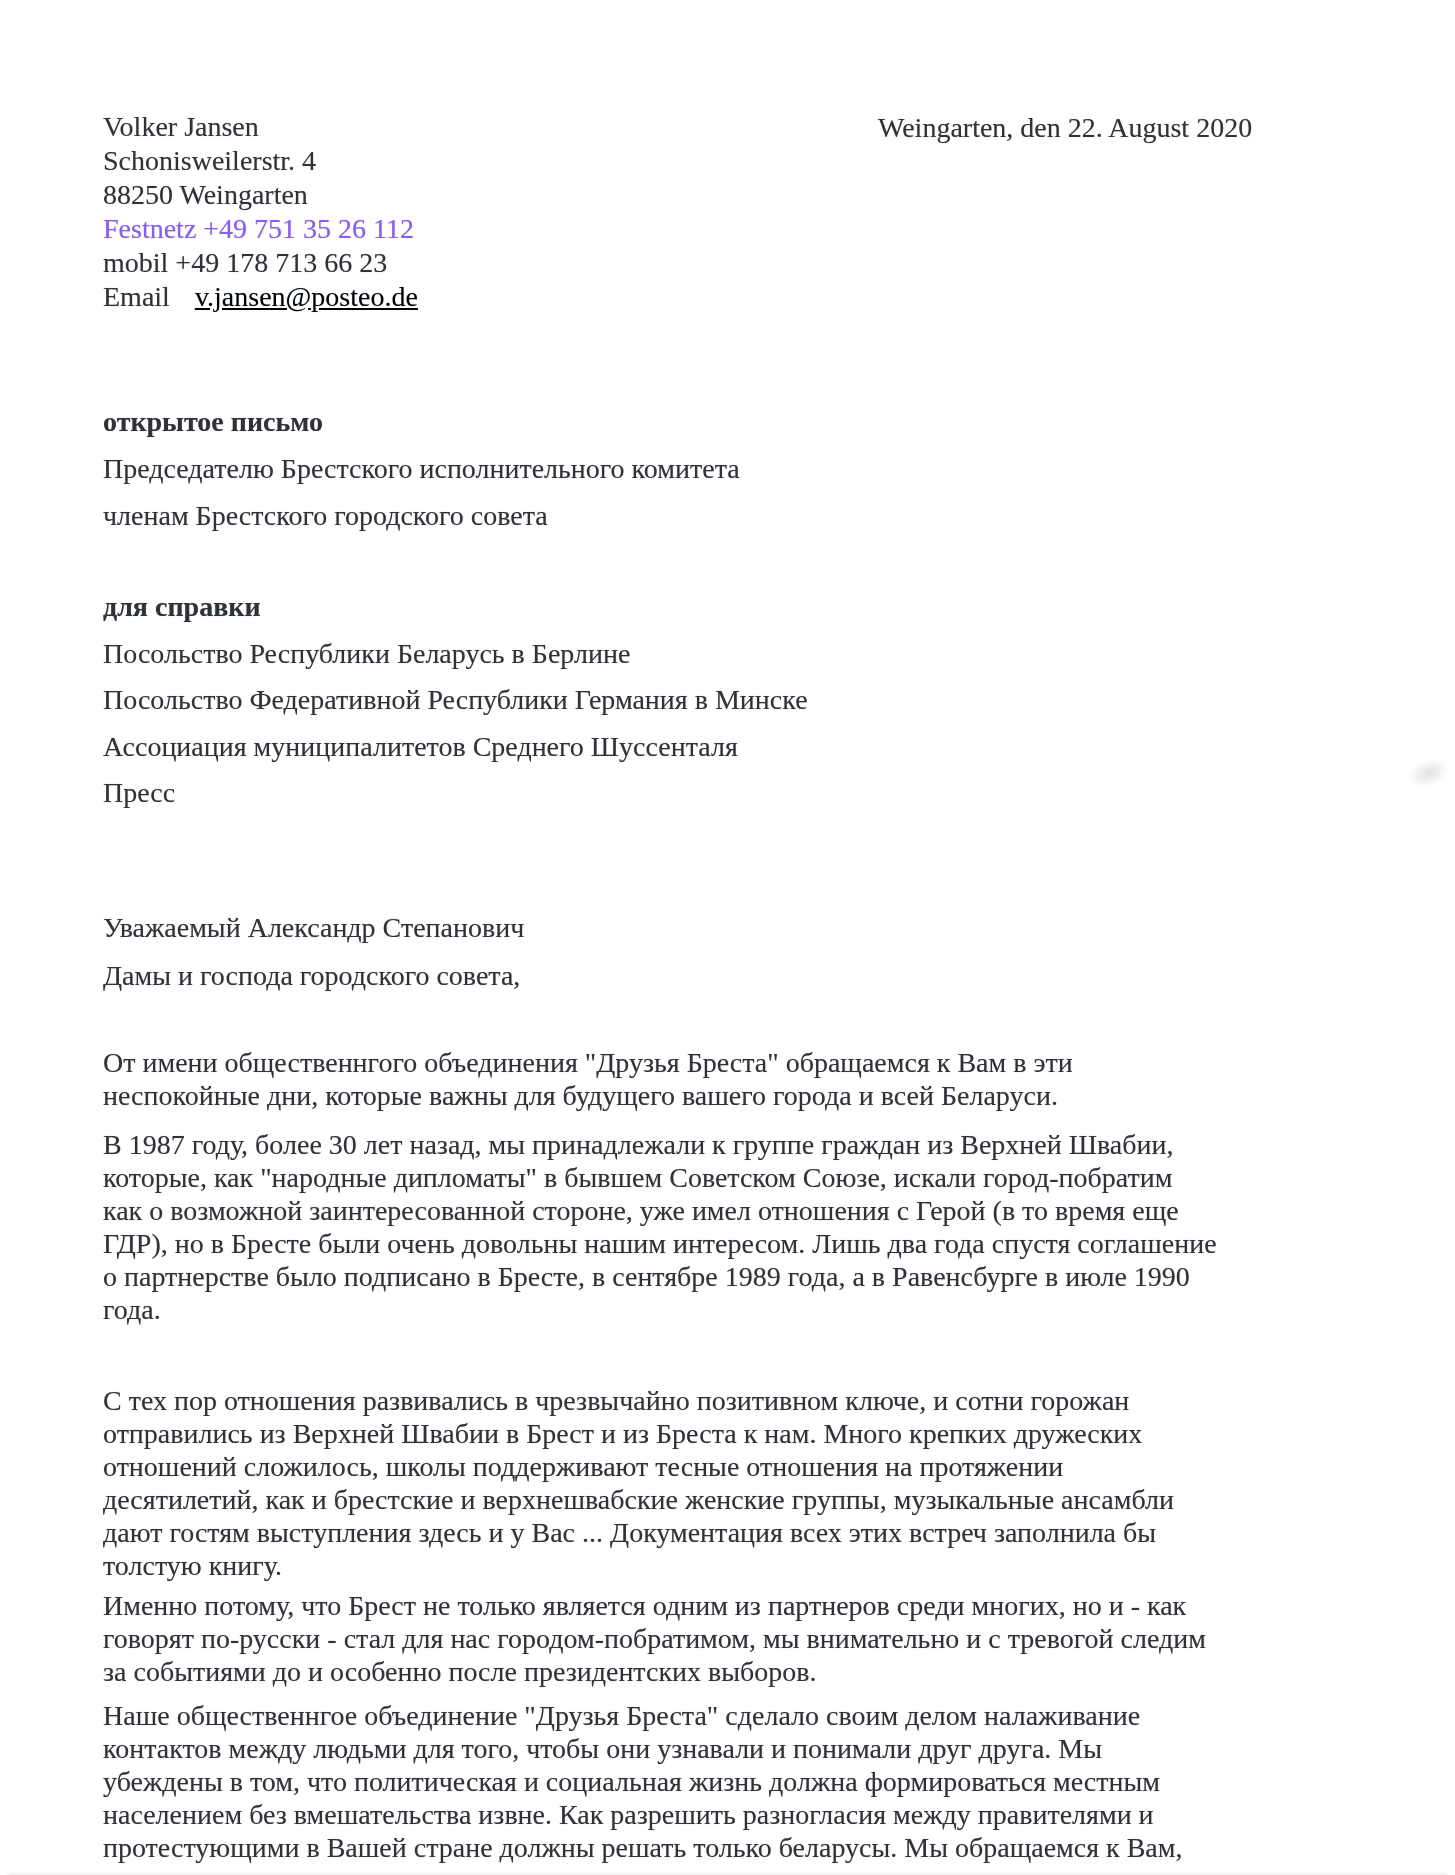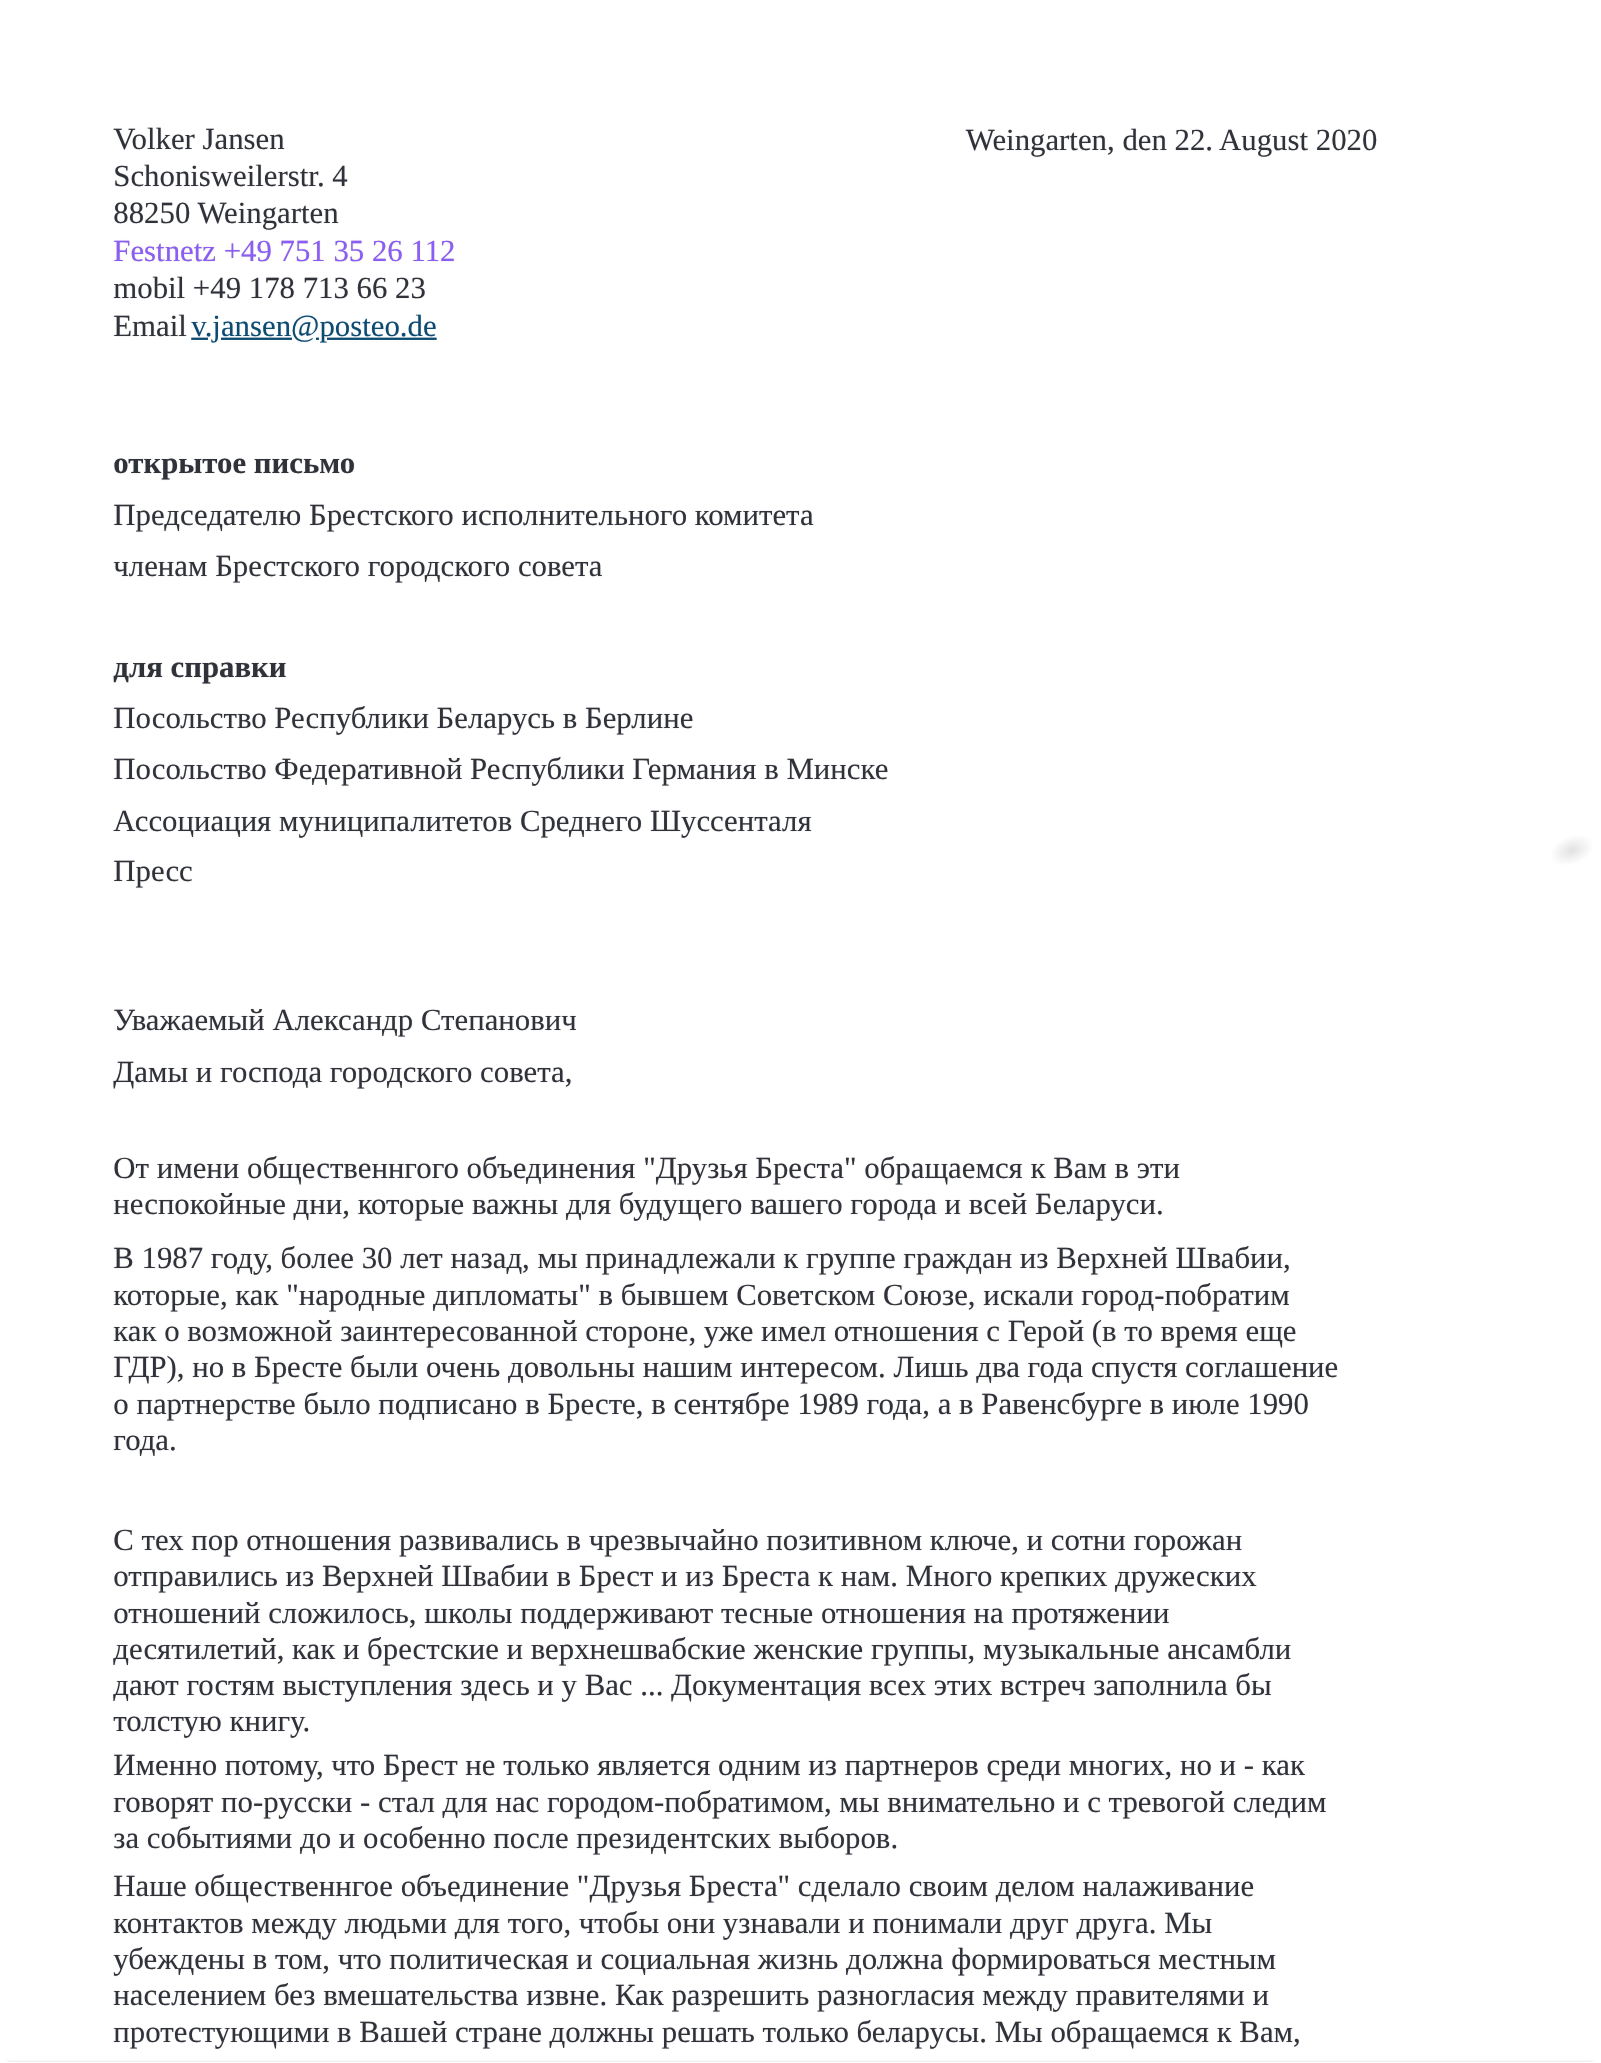--- a/index.html
+++ b/index.html
@@ -39,7 +39,7 @@
     text-shadow: 0 0 1px rgba(45,85,168,0.4);
     cursor: pointer;
   }
-  .email-label { margin-right: 4px; }
+  .email-label { margin-right: 25px; }
   .tel-line { color: #8b5cf6; }
 
   .scan-smudge {

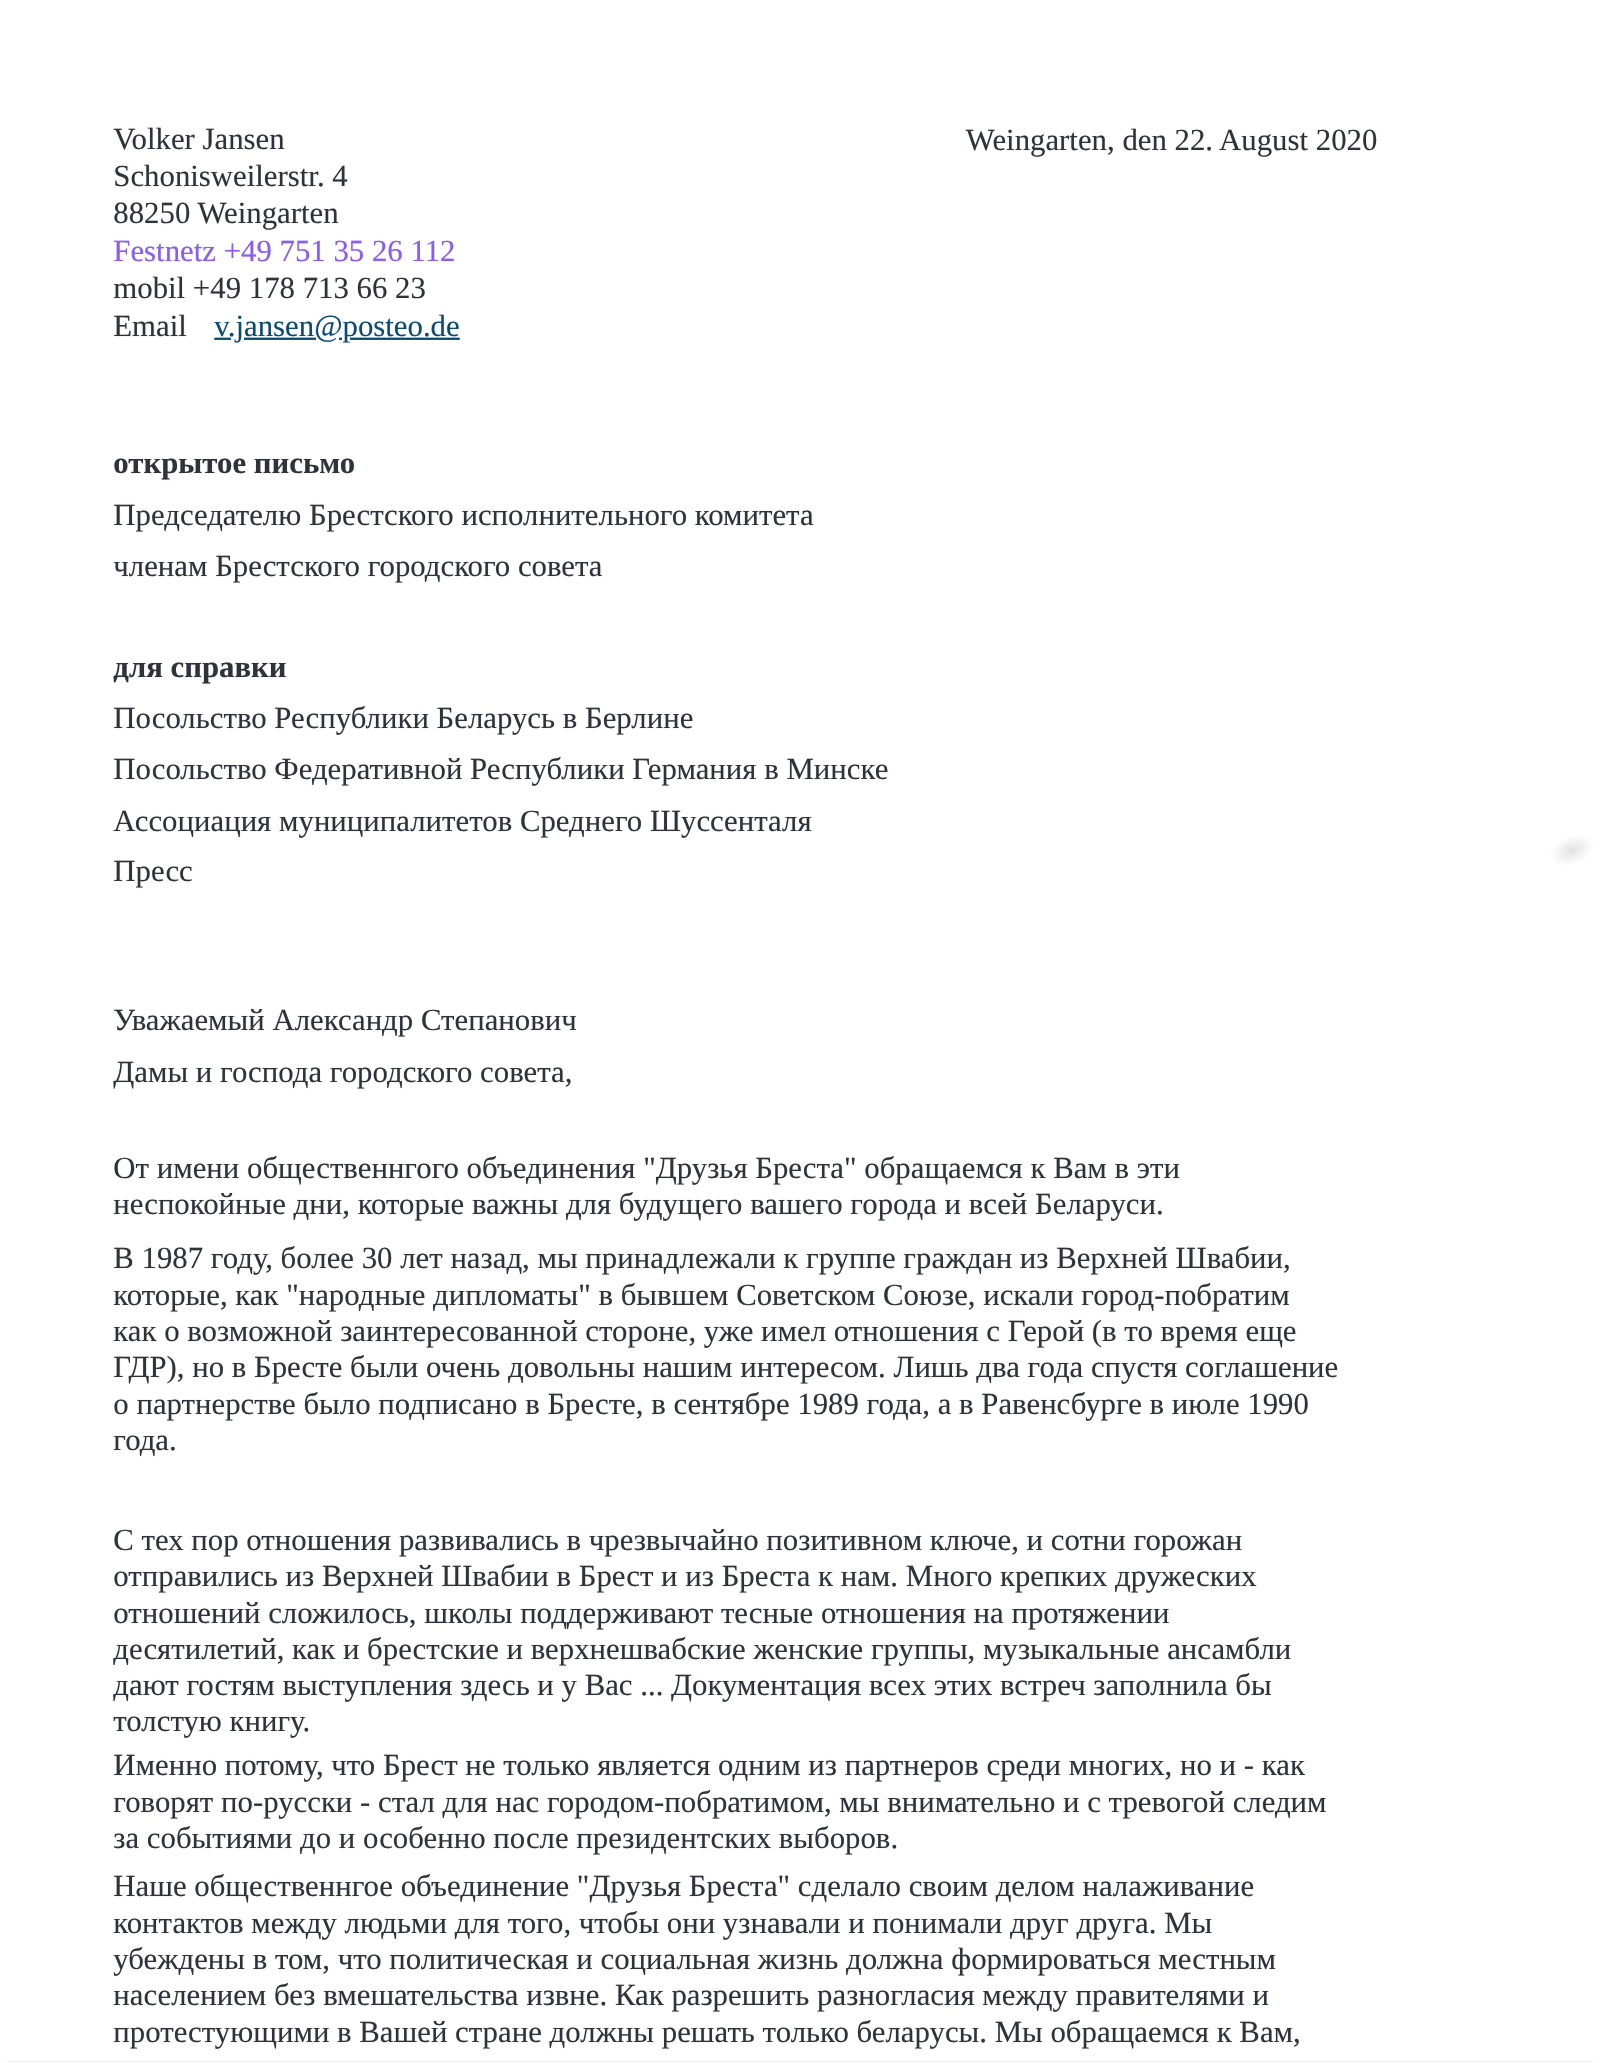--- a/index.html
+++ b/index.html
@@ -34,7 +34,7 @@
   .par-5 { top: 1699px; }
 
   .email-link {
-    color: #0c4a6e;
+    color: #000000;
     text-decoration: underline;
     text-shadow: 0 0 1px rgba(45,85,168,0.4);
     cursor: pointer;

